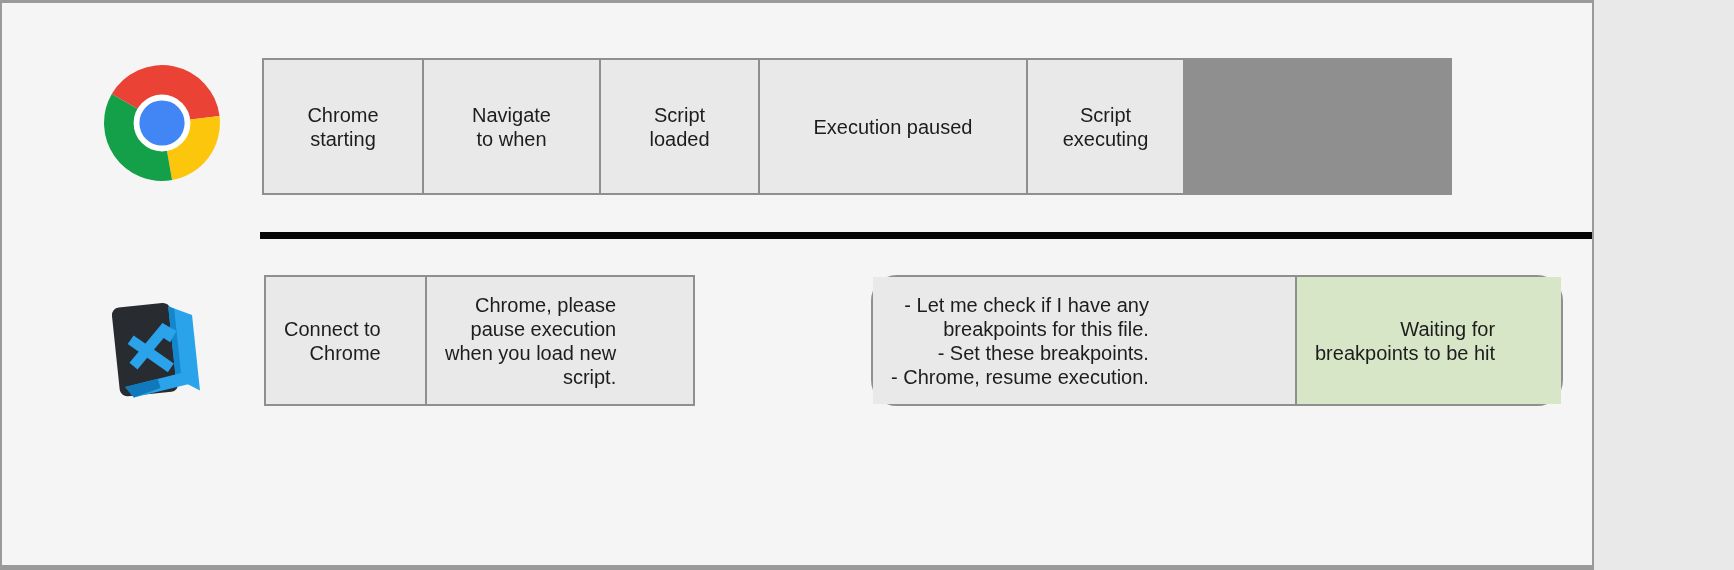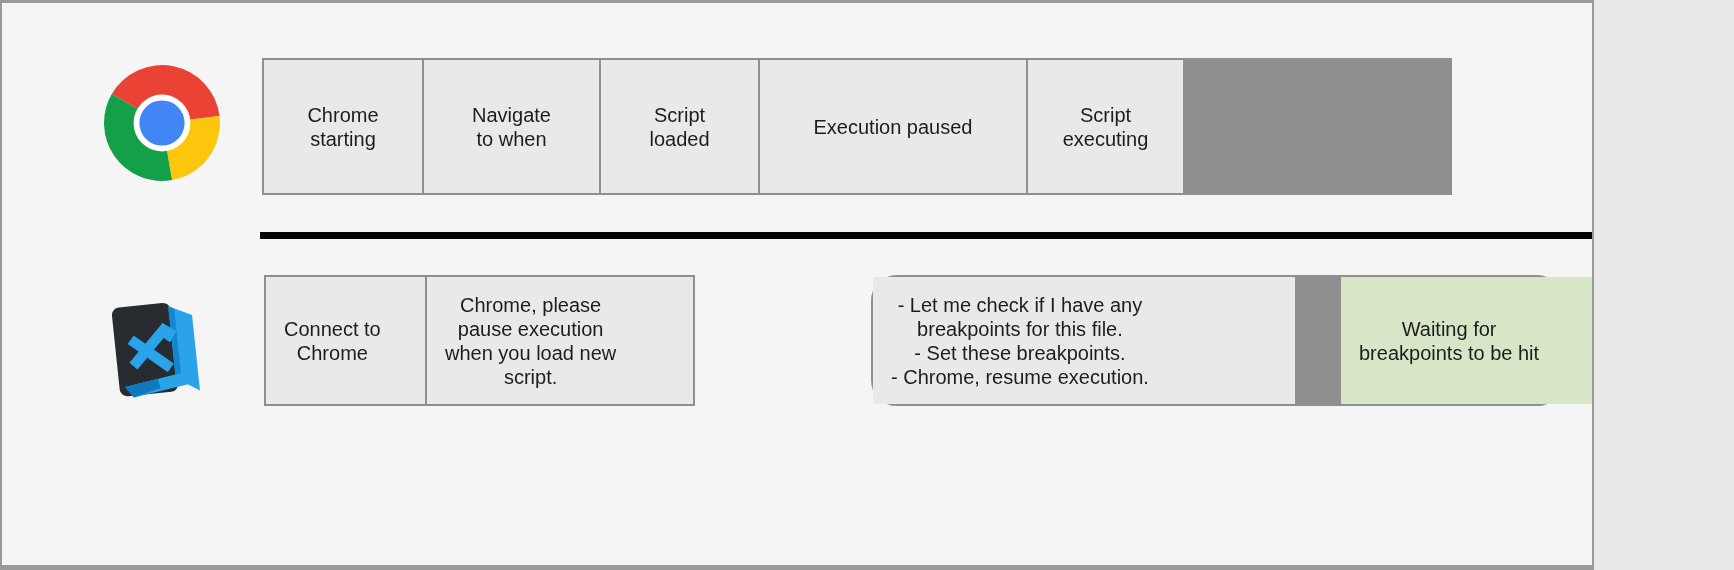--- a/index.html
+++ b/index.html
@@ -26,7 +26,7 @@
     text-align:center; font-size:20px; line-height:1.2; white-space:pre-line;
     box-sizing:border-box; flex:0 0 auto;
   }
-  .cell.left { justify-content:flex-start; text-align:center; padding:0 14px 0 18px; }
+  .cell.left { justify-content:flex-start; text-align:right; padding:0 14px 0 18px; }
   .cell.green { background:#d7e6c6;margin-left:44px; }
 
   .w158{width:158px}.w265{width:265px}.w175{width:175px}.w157{width:157px}

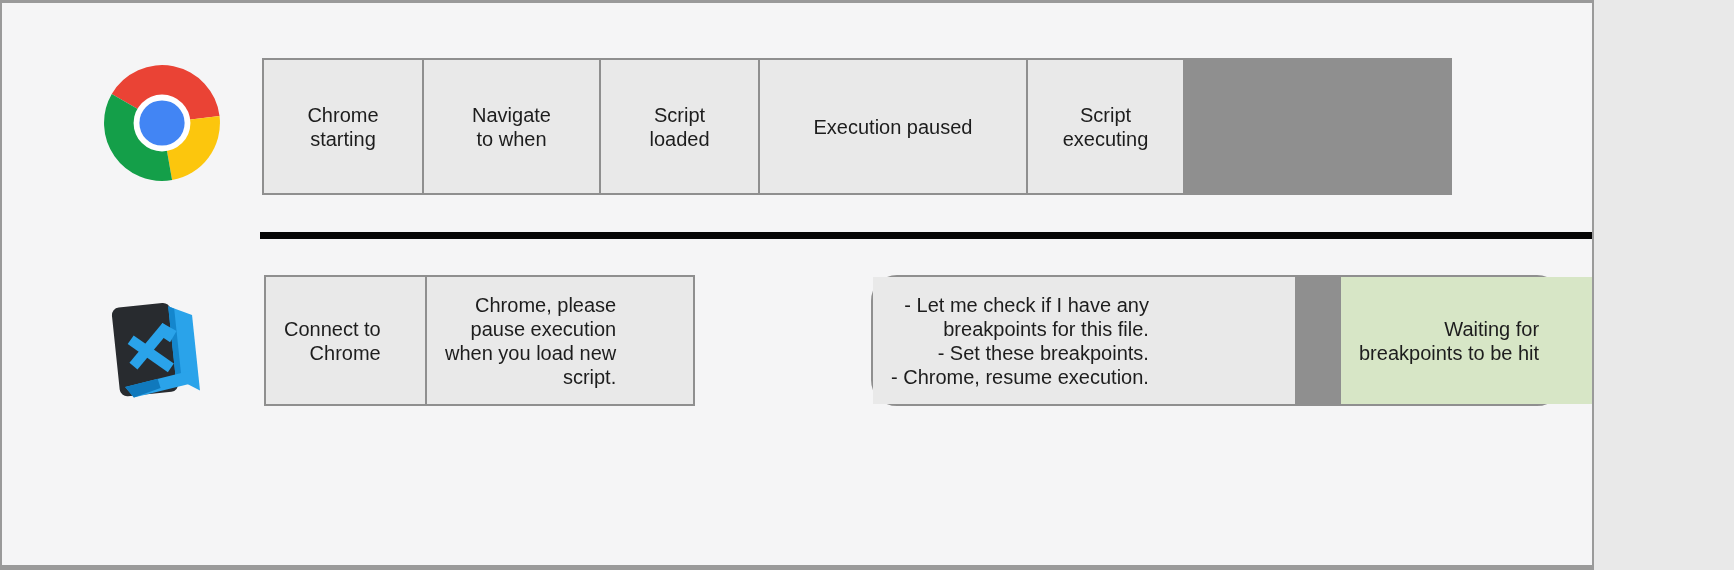--- a/index.html
+++ b/index.html
@@ -27,7 +27,7 @@
     box-sizing:border-box; flex:0 0 auto;
   }
   .cell.left { justify-content:flex-start; text-align:right; padding:0 14px 0 18px; }
-  .cell.green { background:#d7e6c6;margin-left:44px; }
+  .cell.green { background:#d7e6c6; }
 
   .w158{width:158px}.w265{width:265px}.w175{width:175px}.w157{width:157px}
   .w266{width:266px}.w155{width:155px}.w159{width:159px}.w422{width:422px}

